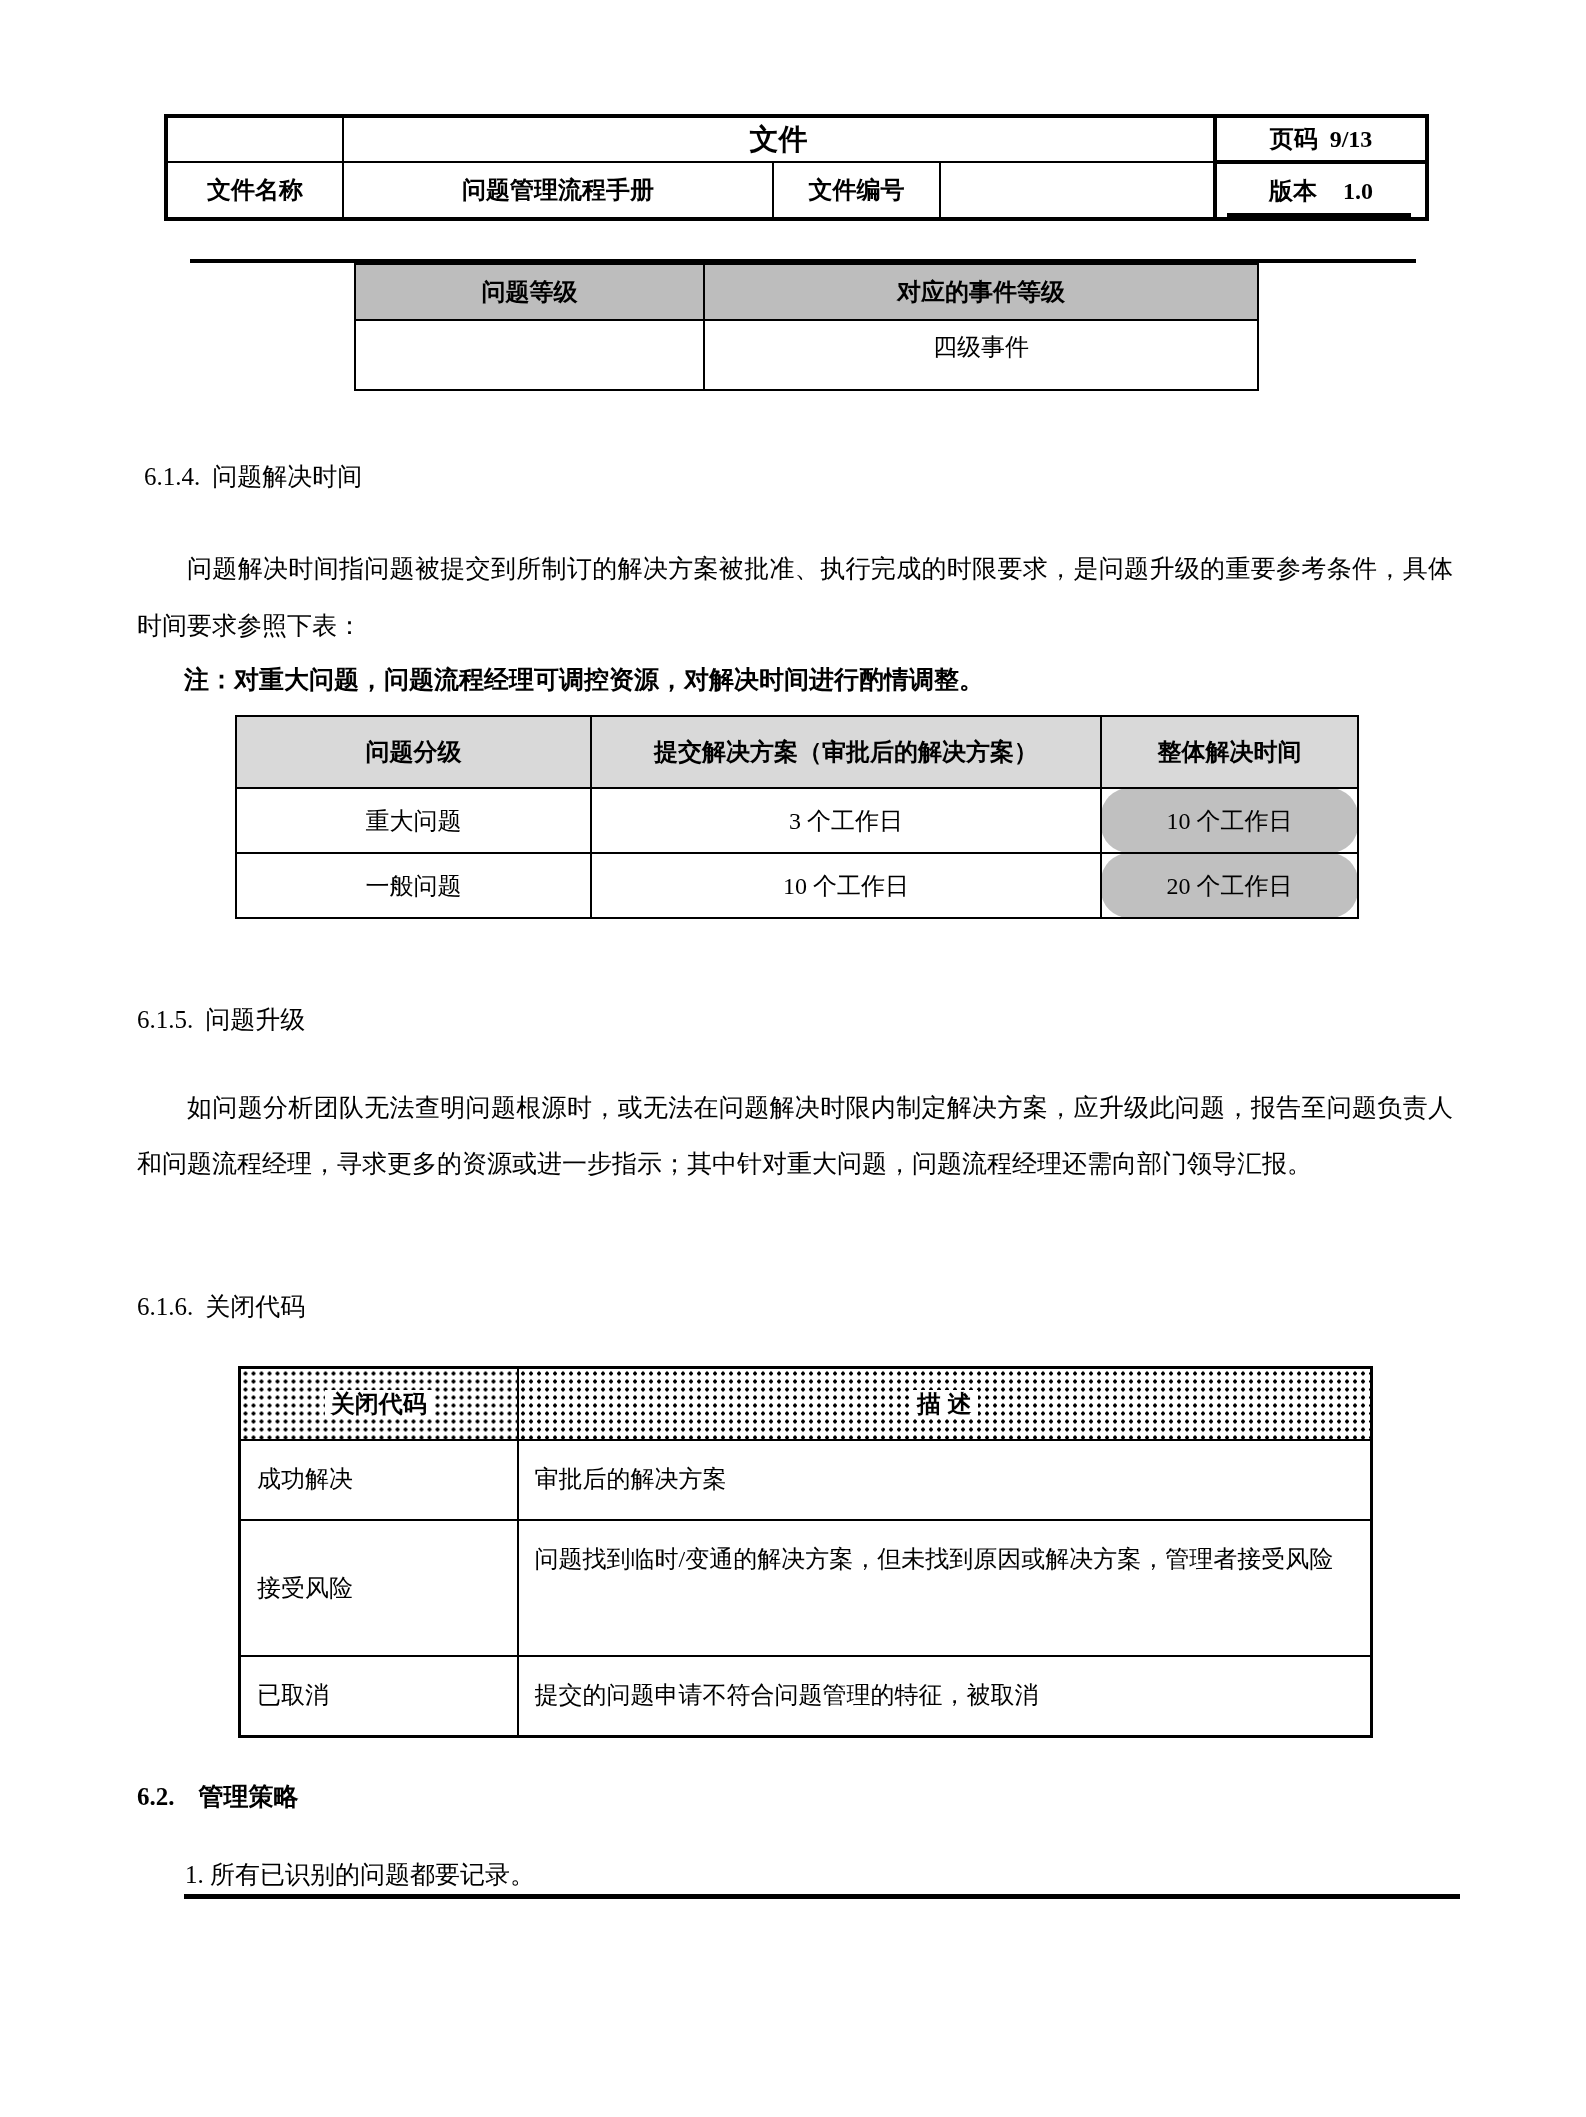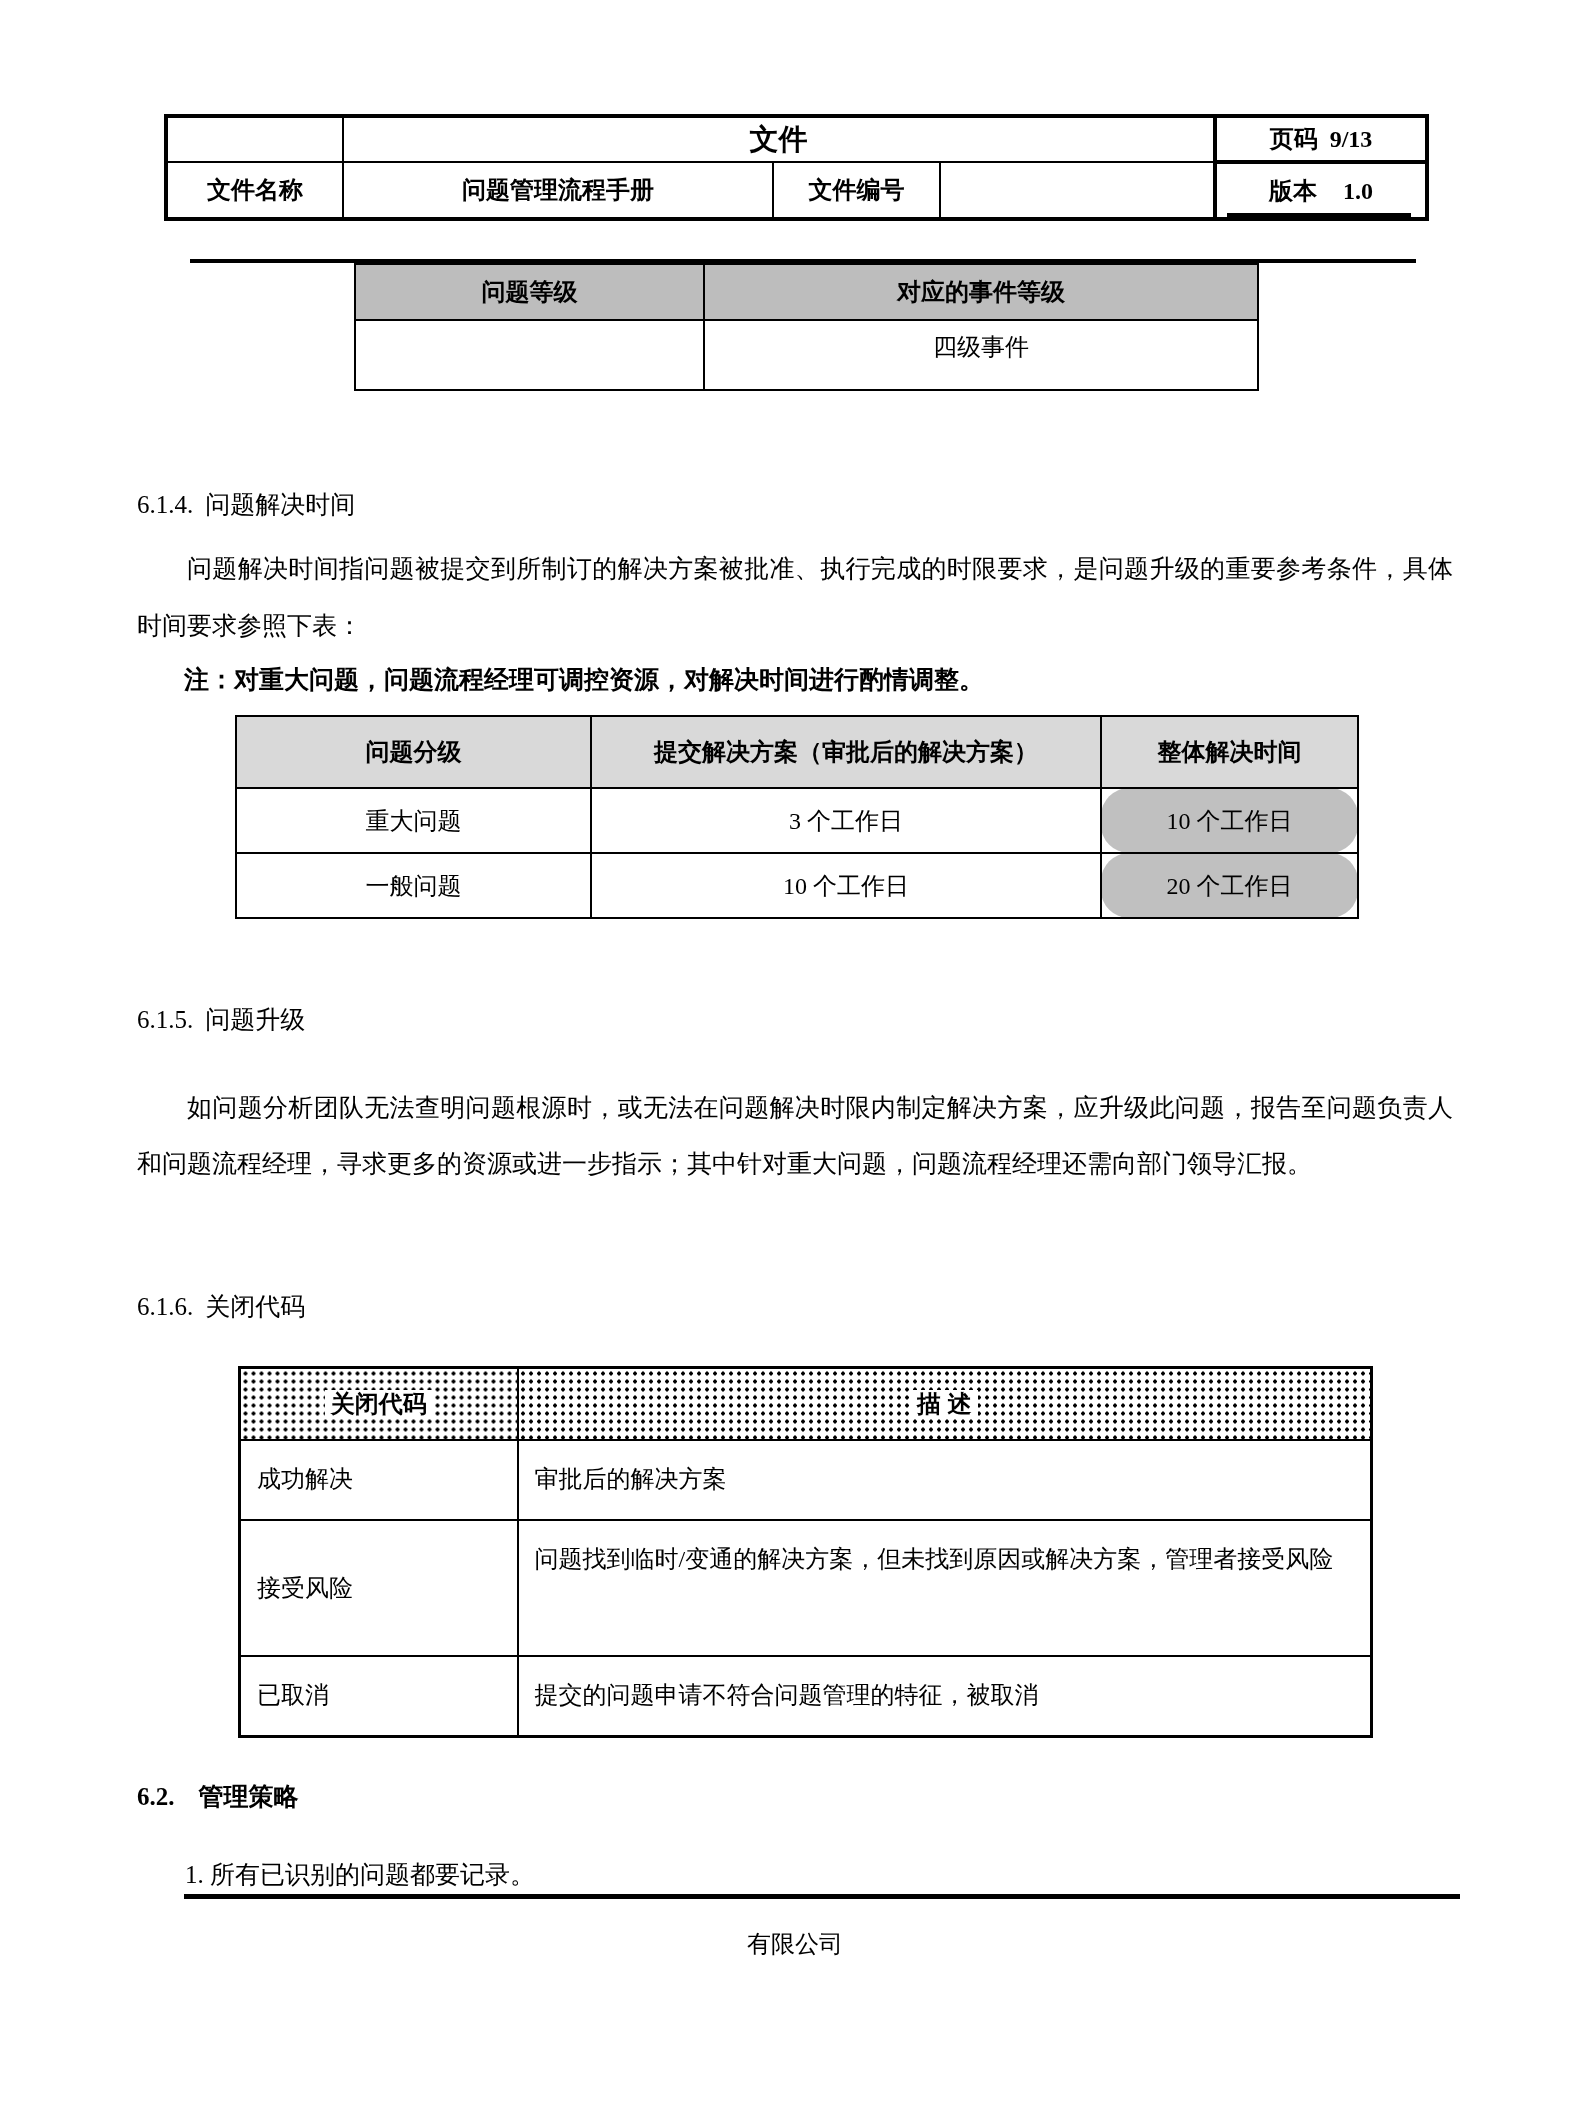--- a/index.html
+++ b/index.html
@@ -128,7 +128,7 @@
   </tbody>
     </table>
 
-  <div class="abs heading" style="left:137px;top:460px;margin-top:28px;">
+  <div class="abs heading" style="left:144px;top:460px;">
     <span class="h-num">6.1.4.</span><span>问题解决时间</span>
   </div>
   <div class="abs para" style="left:137px;top:540px;width:1316px;">问题解决时间指问题被提交到所制订的解决方案被批准、执行完成的时限要求，是问题升级的重要参考条件，具体时间要求参照下表：</div>

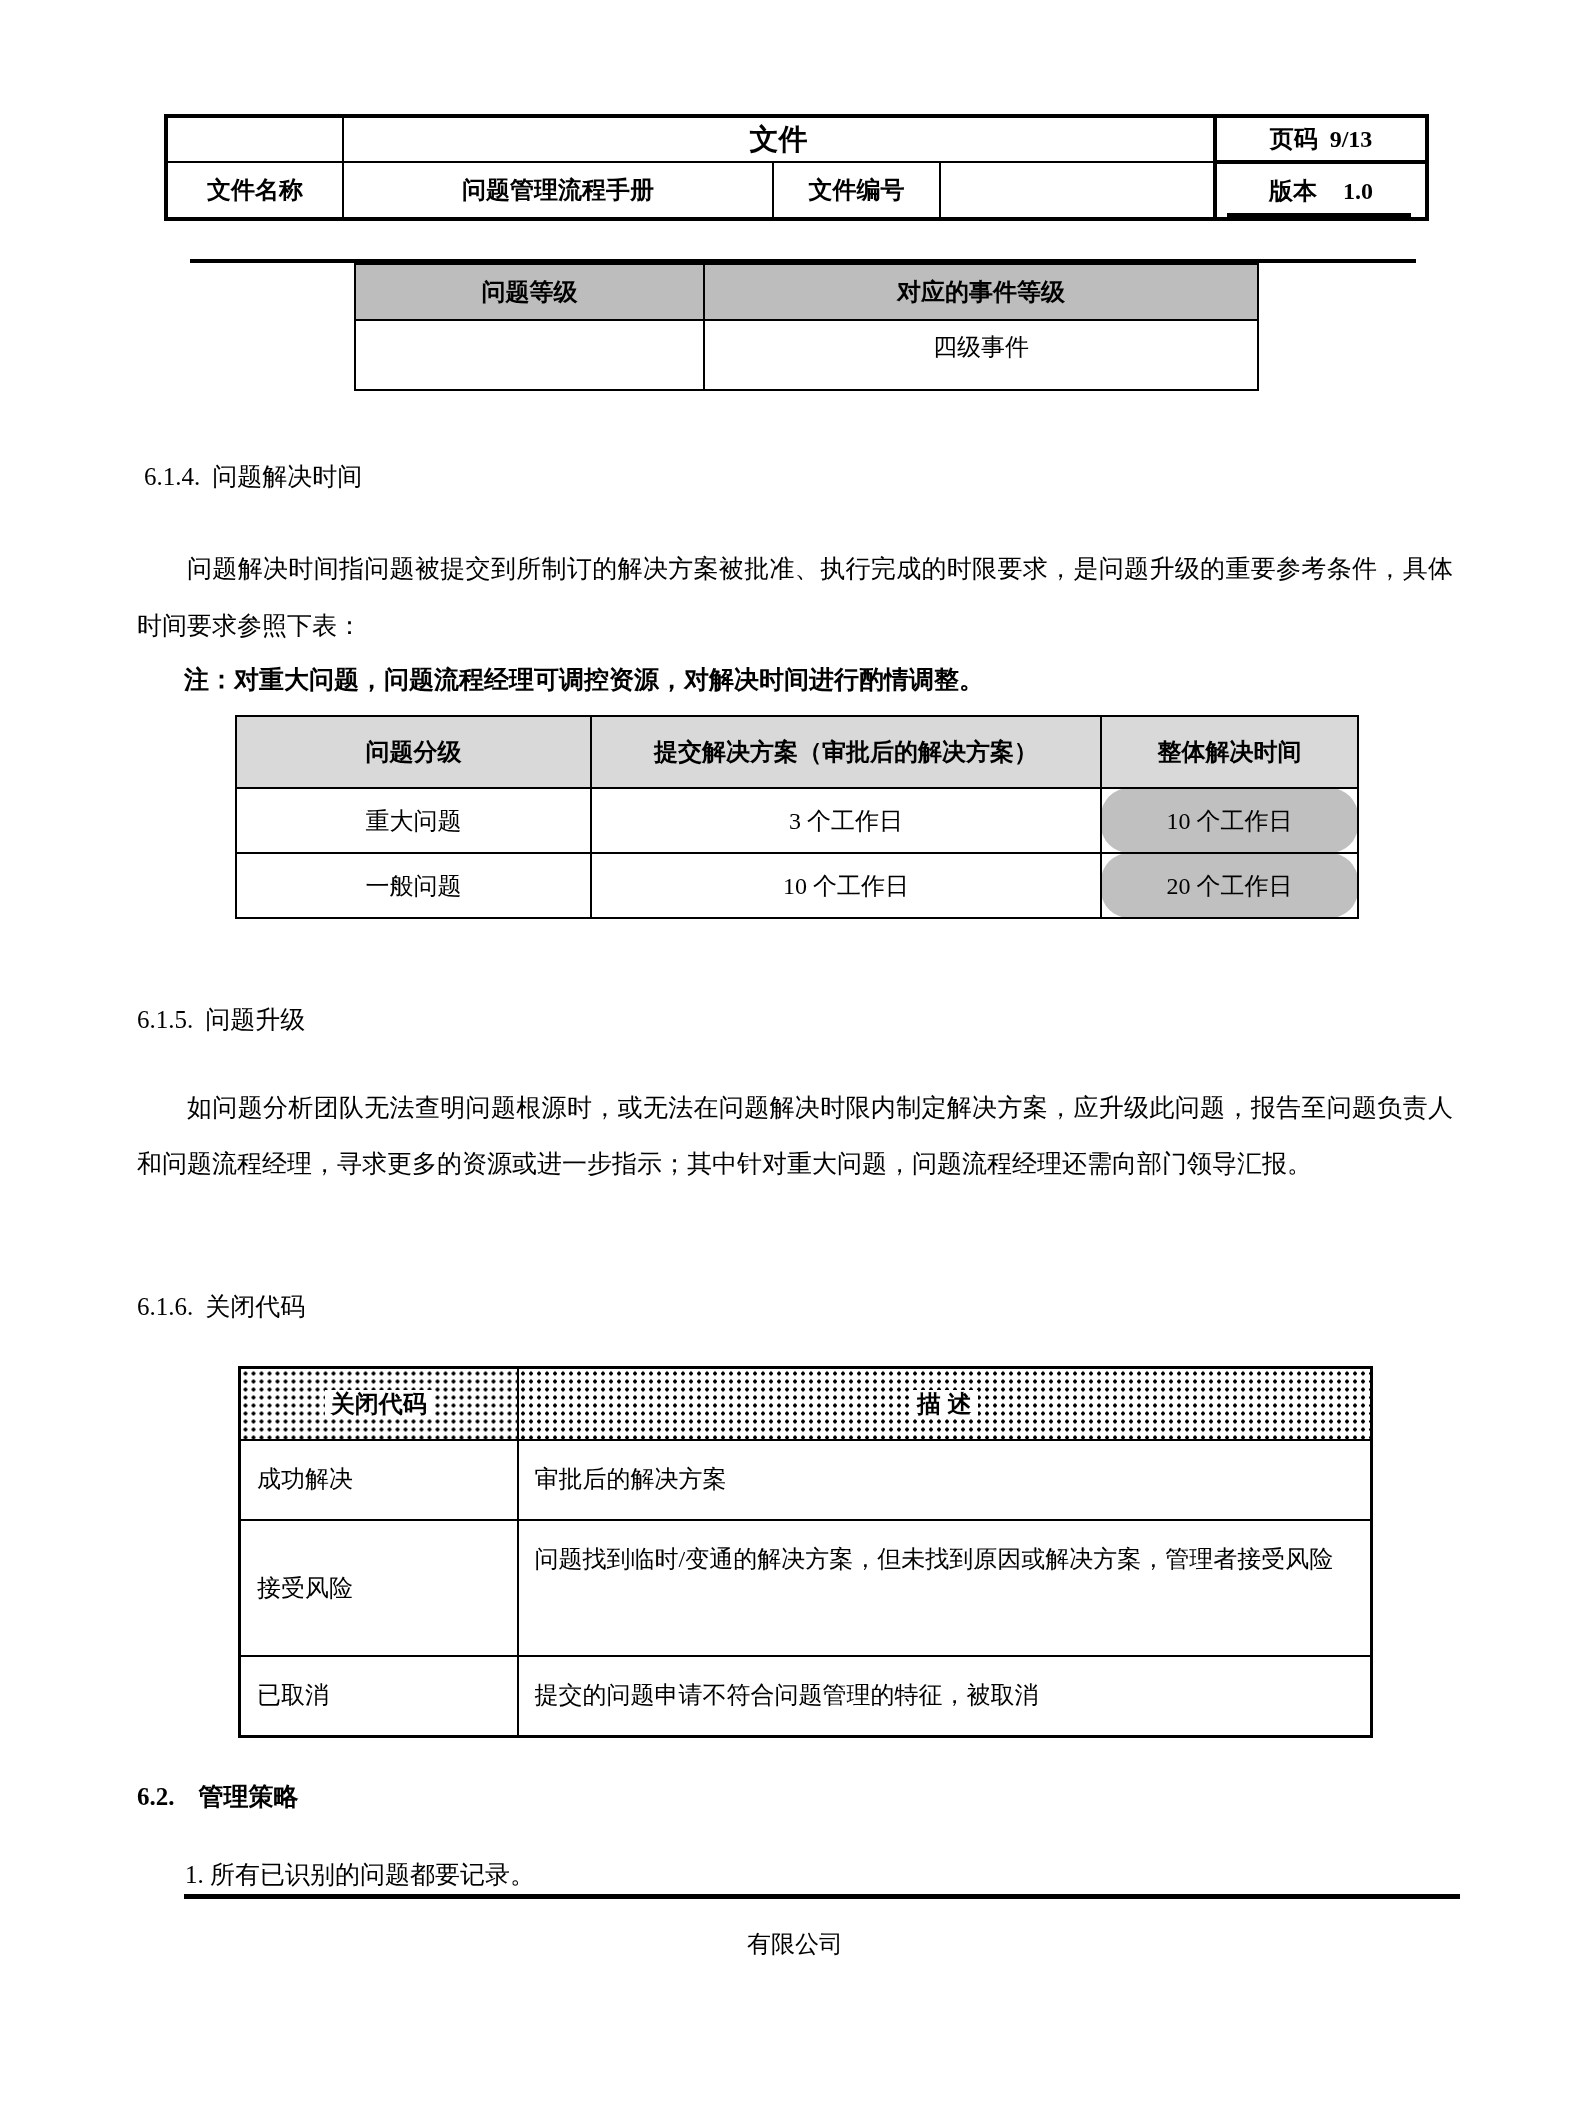--- a/index.html
+++ b/index.html
@@ -199,7 +199,6 @@
   <div class="abs list-item" style="left:185px;top:1858px;">1. 所有已识别的问题都要记录。</div>
 
   <div class="abs rule-bottom"></div>
-  <div class="abs footer">有限公司</div>
 
 </div>
 

